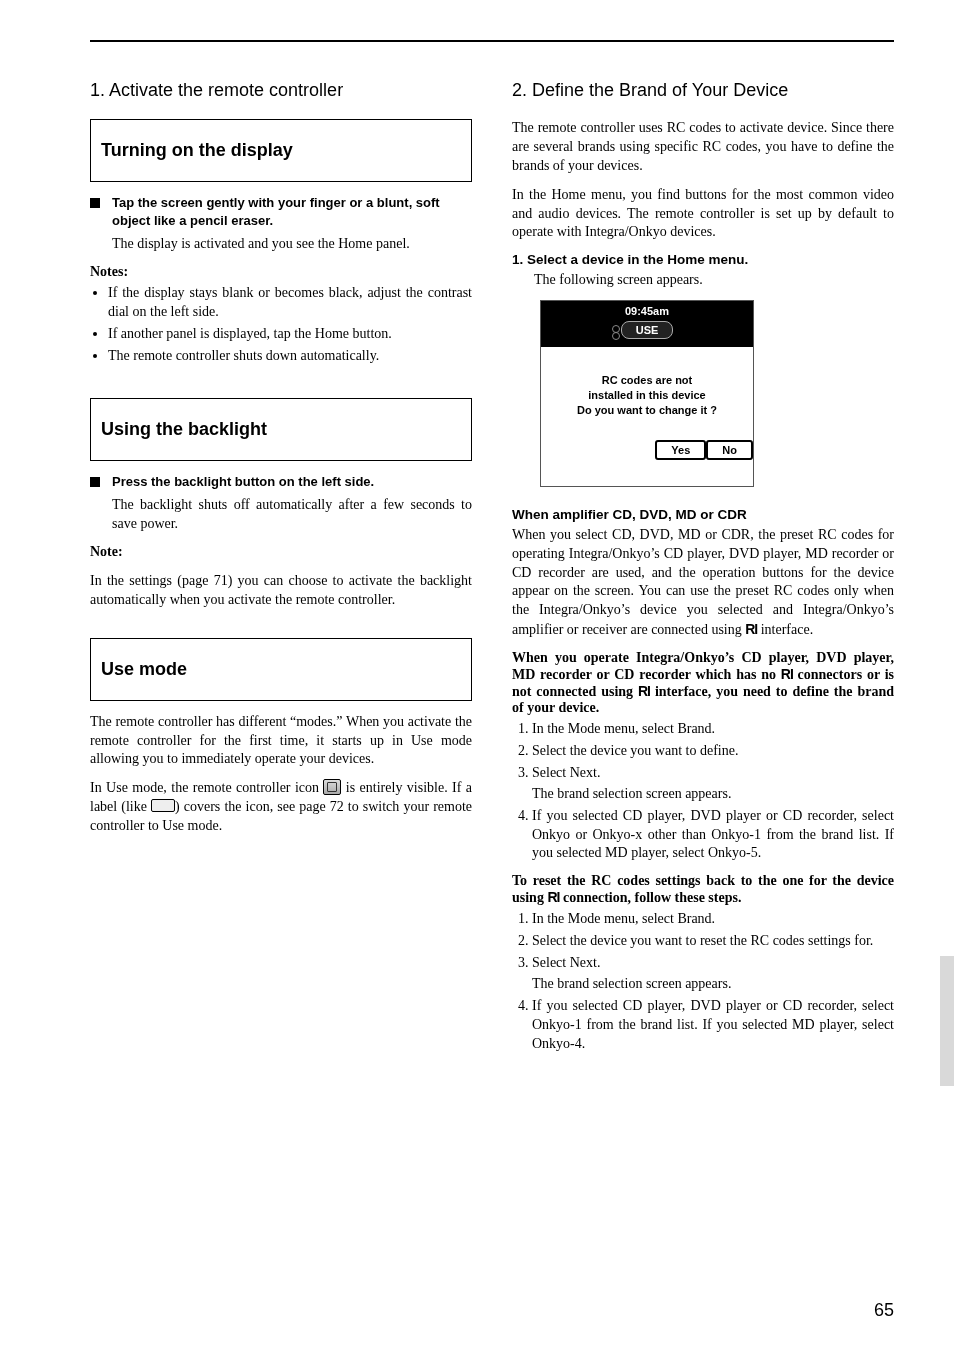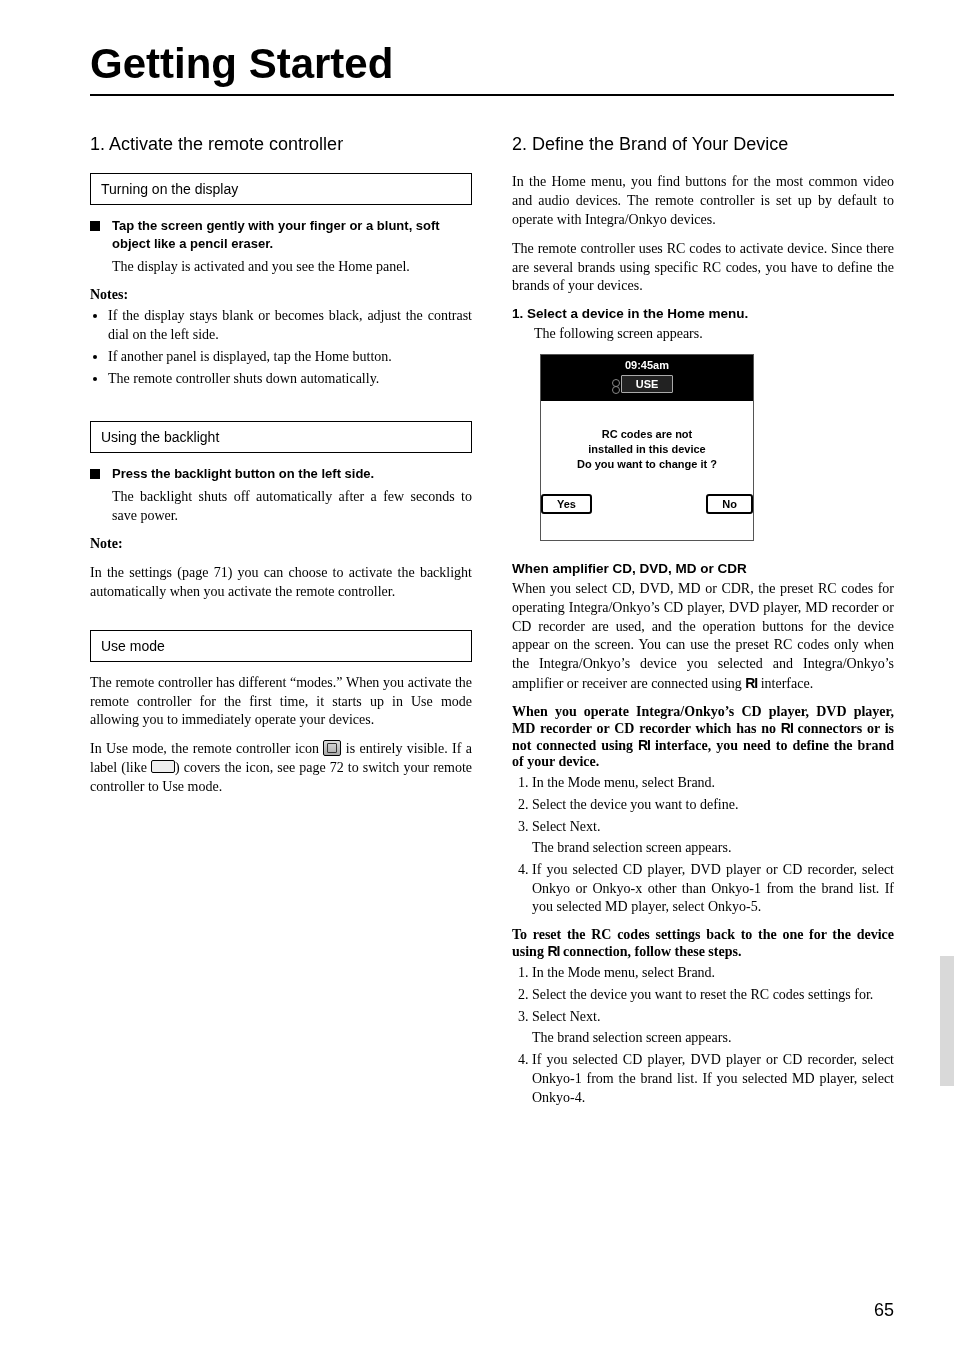--- a/index.html
+++ b/index.html
@@ -221,7 +221,6 @@
 <div class="page">
   <div class="side-tab"></div>
 
-  <h1 class="title">Getting Started</h1>
   <hr class="title-rule">
 
   <div class="columns">

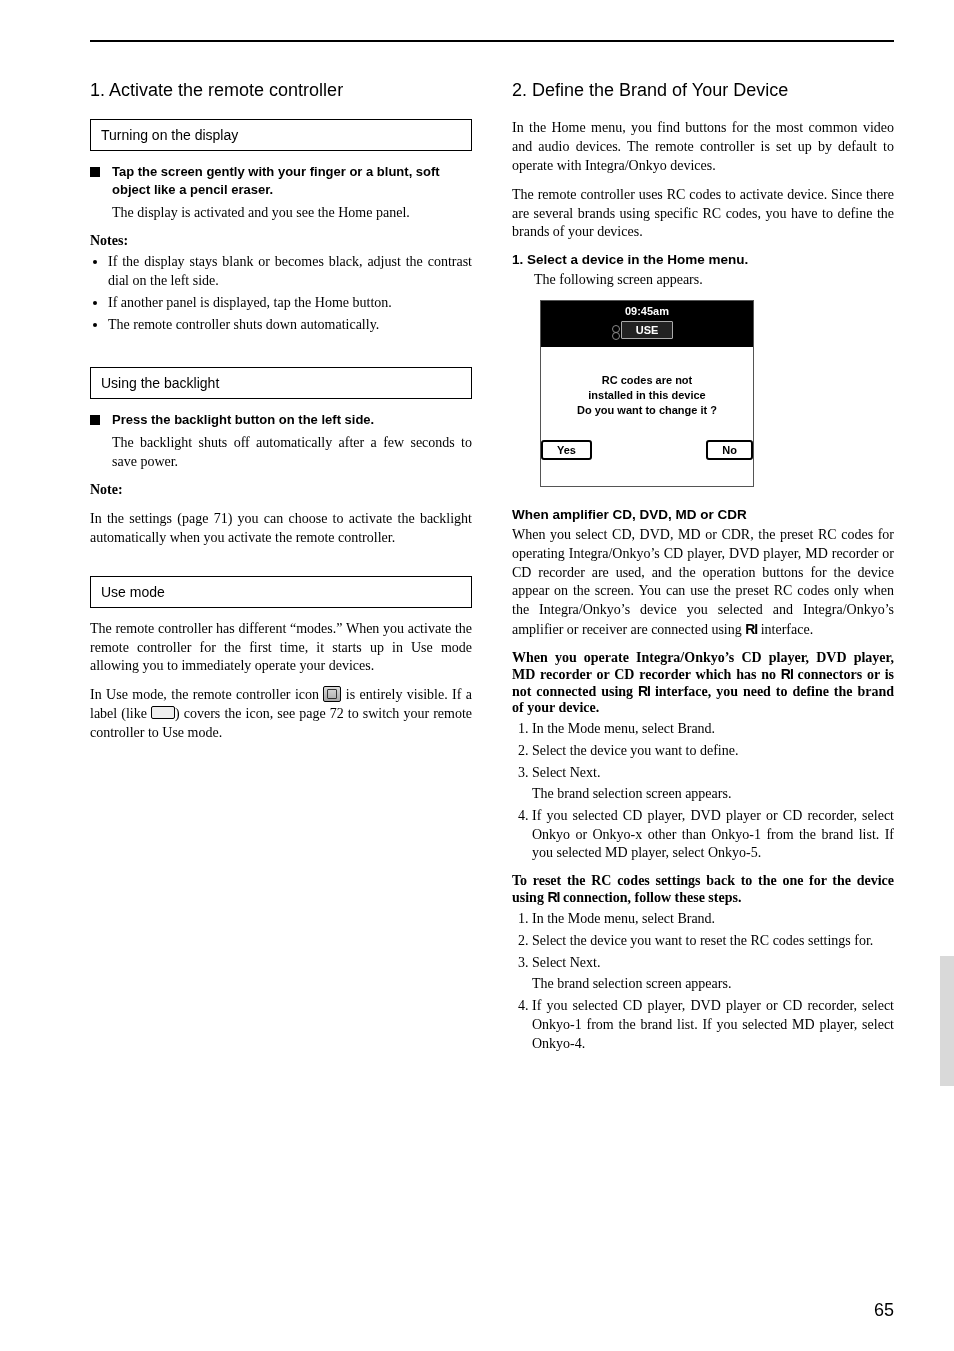--- a/index.html
+++ b/index.html
@@ -45,10 +45,10 @@
   }
   .box-heading {
     border: 1px solid #000;
-    padding: 7px 10px;
-    font-family: Arial, Helvetica, sans-serif;
-    font-weight: 400;
-    font-size: 14px;
+    padding: 20px 10px;
+    font-family: Arial, Helvetica, sans-serif;
+    font-weight: 700;
+    font-size: 18px;
     margin: 18px 0 12px 0;
   }
   .bullet-block {

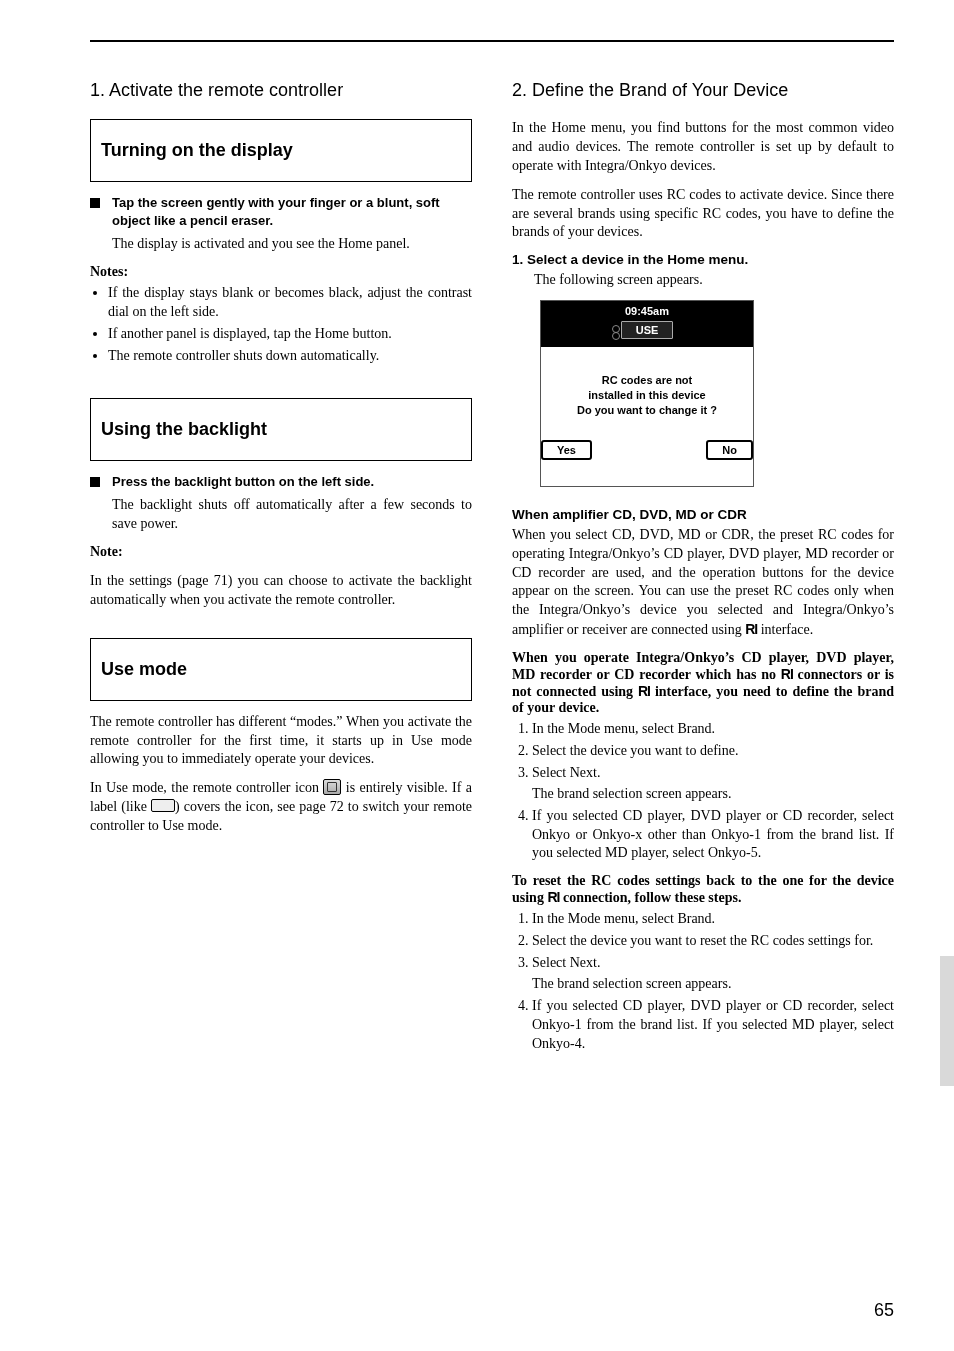--- a/index.html
+++ b/index.html
@@ -269,8 +269,8 @@
 
       <div class="sec-heading">2. Define the Brand of Your Device</div>
 
+      <div class="body-text">The remote controller uses RC codes to activate device. Since there are several brands using specific RC codes, you have to define the brands of your devices.</div>
       <div class="body-text">In the Home menu, you find buttons for the most common video and audio devices. The remote controller is set up by default to operate with Integra/Onkyo devices.</div>
-      <div class="body-text">The remote controller uses RC codes to activate device. Since there are several brands using specific RC codes, you have to define the brands of your devices.</div>
 
       <div class="sub-bold" style="margin-top:8px">1.  Select a device in the Home menu.</div>
       <div class="body-text indent1" style="margin-top:2px">The following screen appears.</div>

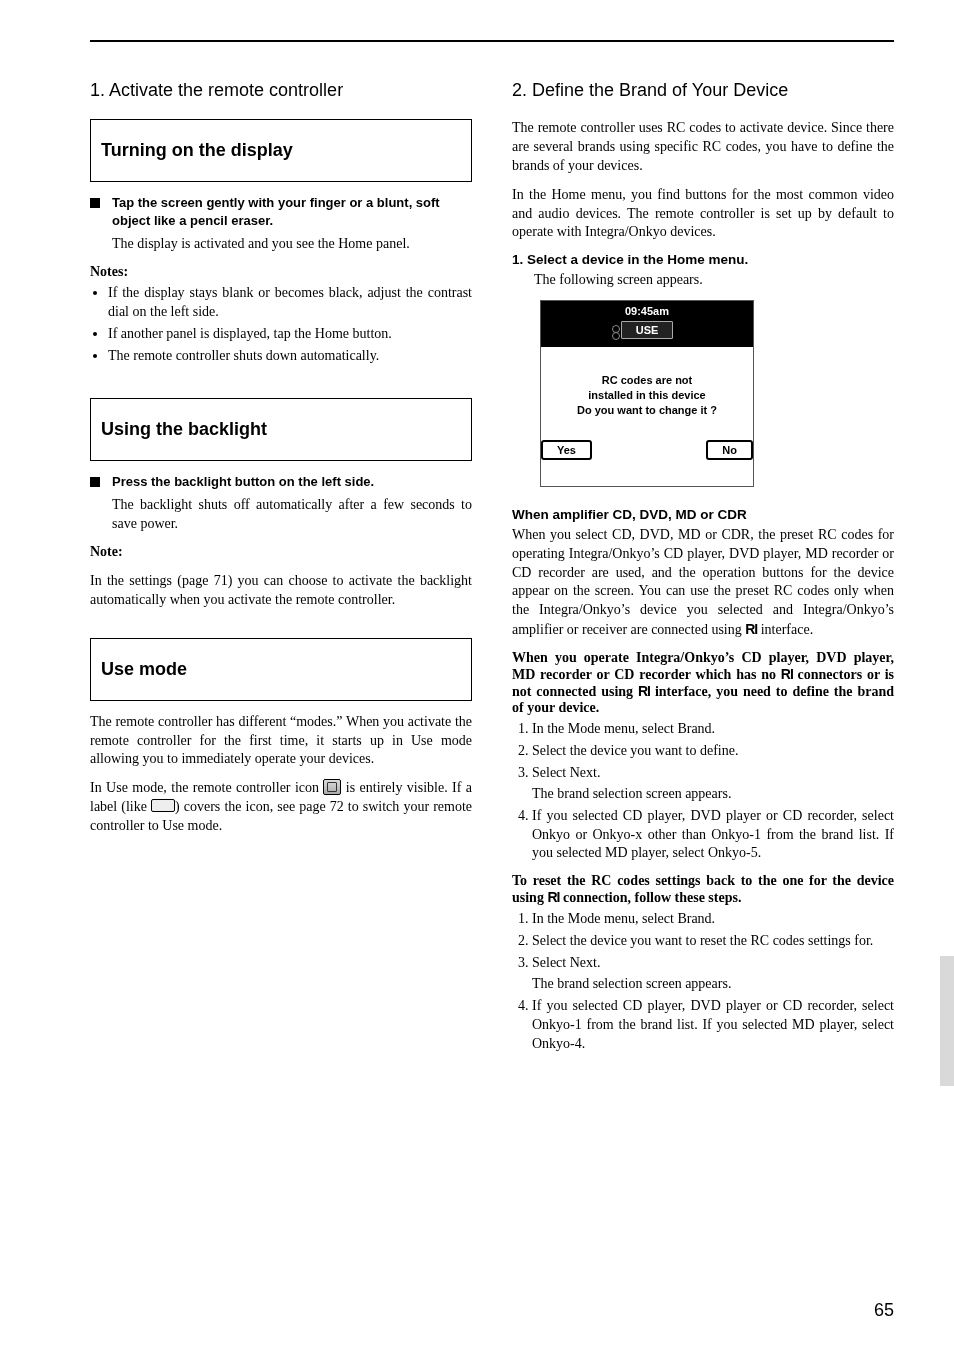--- a/index.html
+++ b/index.html
@@ -165,7 +165,7 @@
     padding: 2px 14px;
     font-size: 11px;
     font-weight: 700;
-    border-radius: 1px;
+    border-radius: 8px;
     background: #222;
     position: relative;
   }

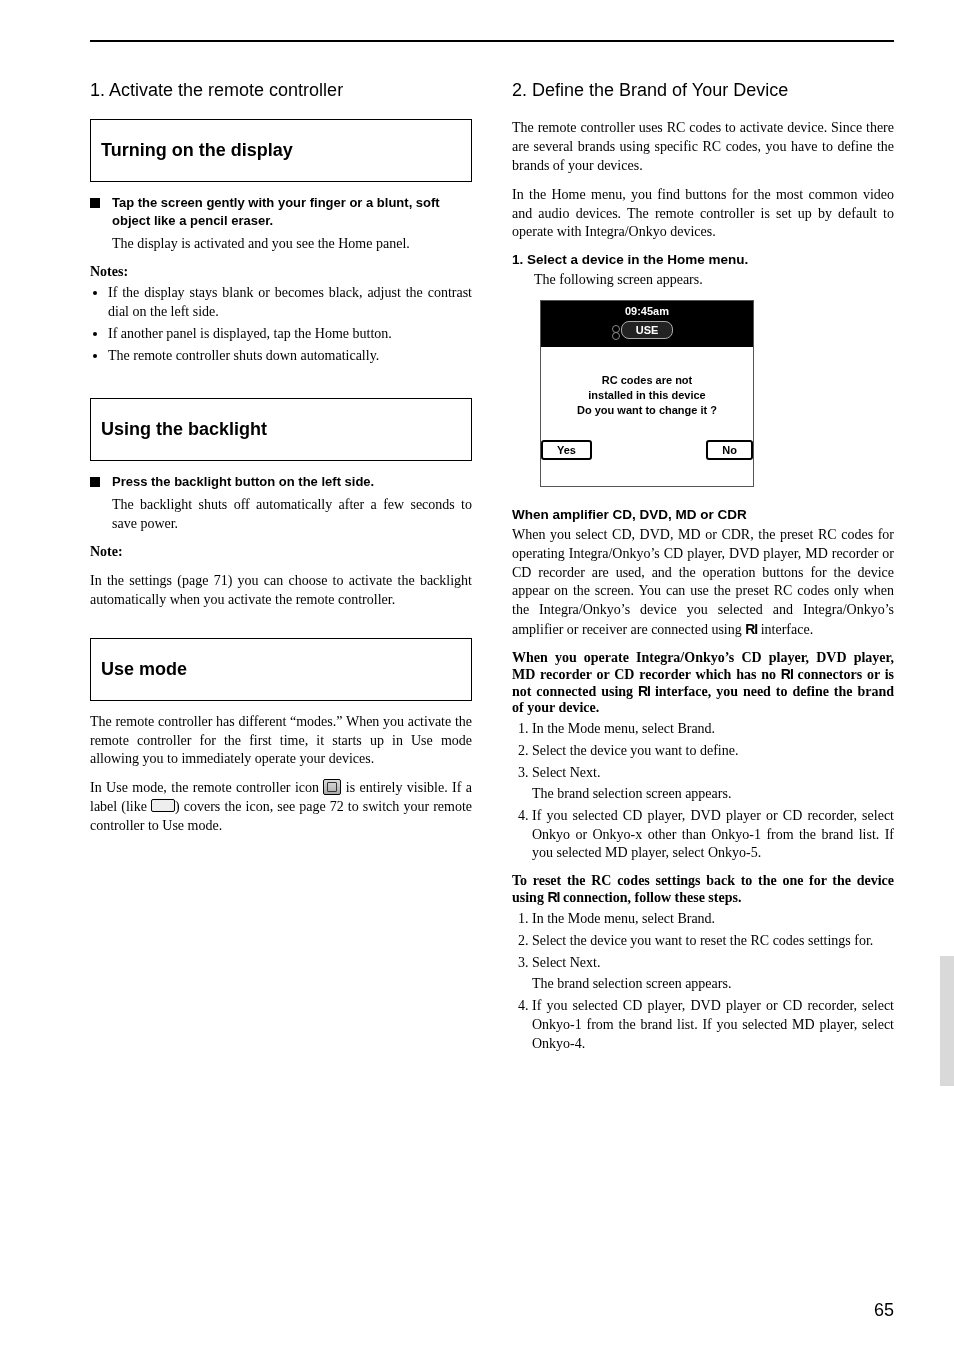--- a/index.html
+++ b/index.html
@@ -188,8 +188,8 @@
   }
   .ss-btnrow {
     display: flex;
-    justify-content: space-between;
-    gap: 13px;
+    justify-content: flex-end;
+    gap: 0;
     padding: 8px 0 26px 0;
   }
   .ss-btn {

